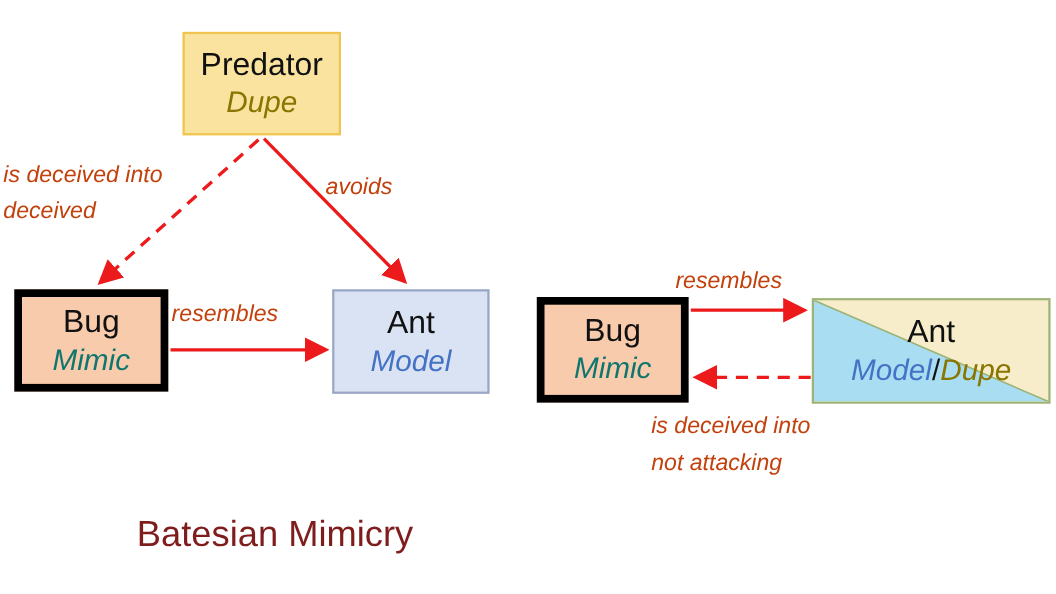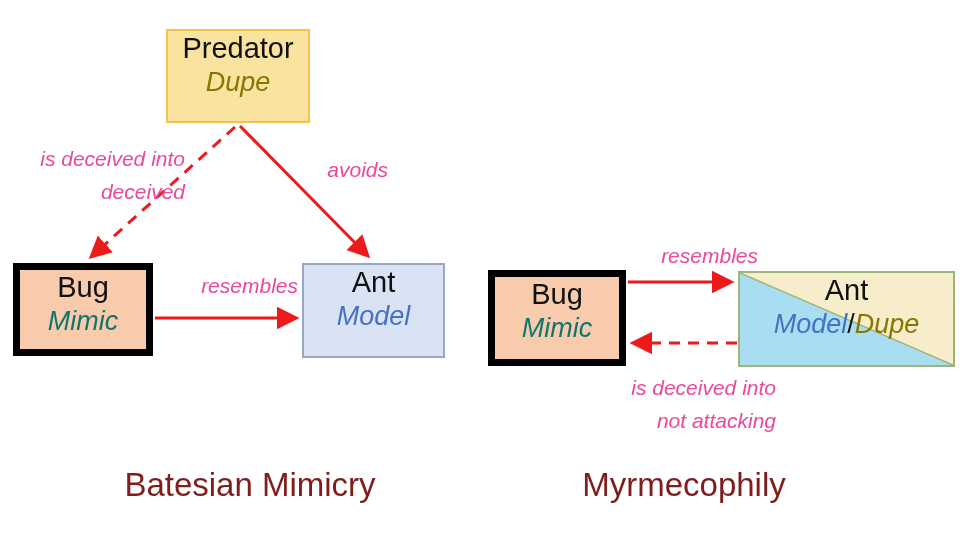--- a/index.html
+++ b/index.html
@@ -10,7 +10,7 @@
   .arrow-layer{position:absolute;left:0;top:0;width:960px;height:540px;pointer-events:none;}
   .node{
     position:absolute;display:flex;flex-direction:column;align-items:center;
-    text-align:center;box-sizing:border-box;
+    justify-content:center;text-align:center;box-sizing:border-box;
   }
   .node .primary{font-size:29px;line-height:1.2;color:#111;}
   .node .secondary{font-size:27px;line-height:1.2;font-style:italic;}

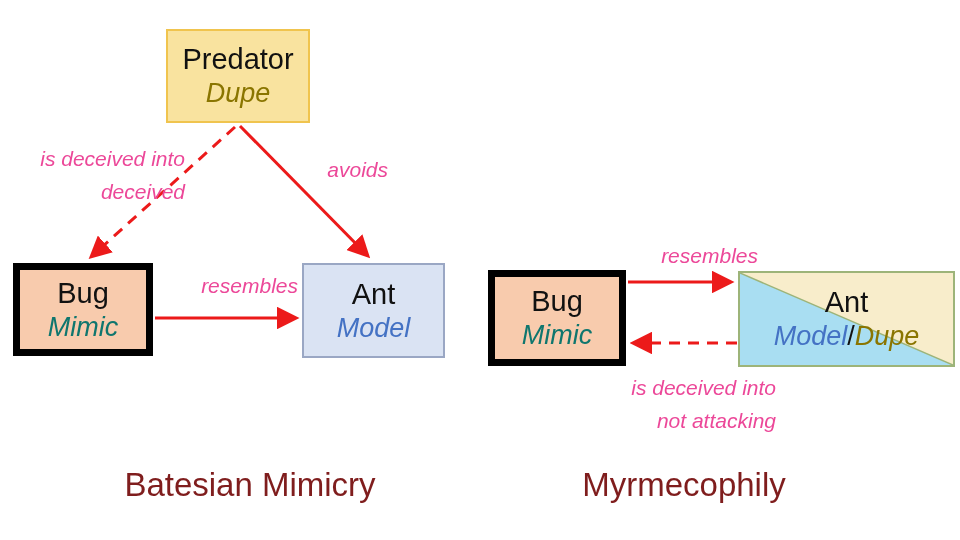--- a/index.html
+++ b/index.html
@@ -29,8 +29,8 @@
   .slash-txt{color:#111;font-style:normal;}
   .dupe-txt{color:#8A7500;font-style:italic;}
   .edge-label{
-    position:absolute;font-style:italic;font-size:21px;color:#ec4899;
-    text-align:right;line-height:1.55;
+    position:absolute;font-style:italic;font-size:21px;color:#c2410c;
+    text-align:left;line-height:1.55;
   }
   .lbl-deceived-left{left:3px;top:143px;width:182px;}
   .lbl-avoids{left:296px;top:154px;width:92px;}

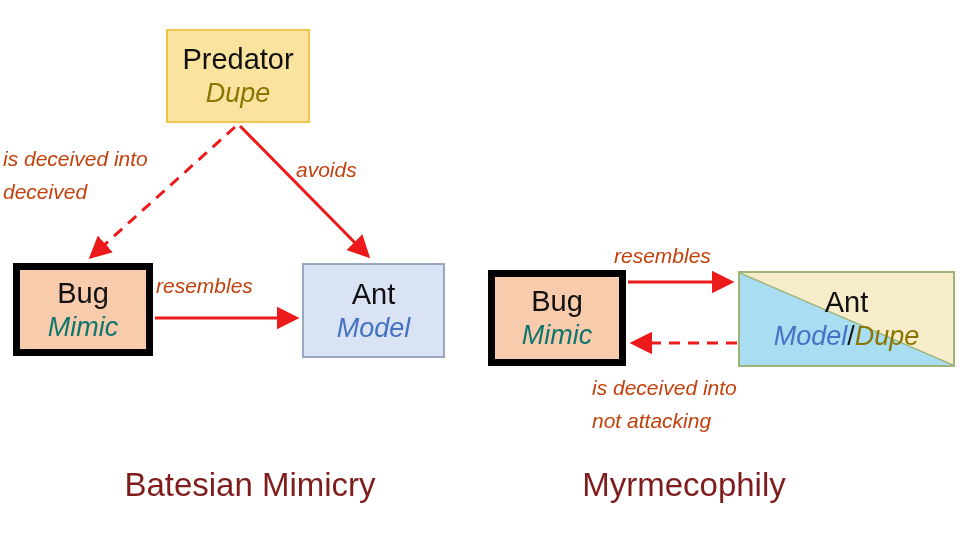--- a/index.html
+++ b/index.html
@@ -108,7 +108,6 @@
     <div>not attacking</div>
   </div>
 
-  <div class="diagram-title title-right">Myrmecophily</div>
 
 </div>
 

